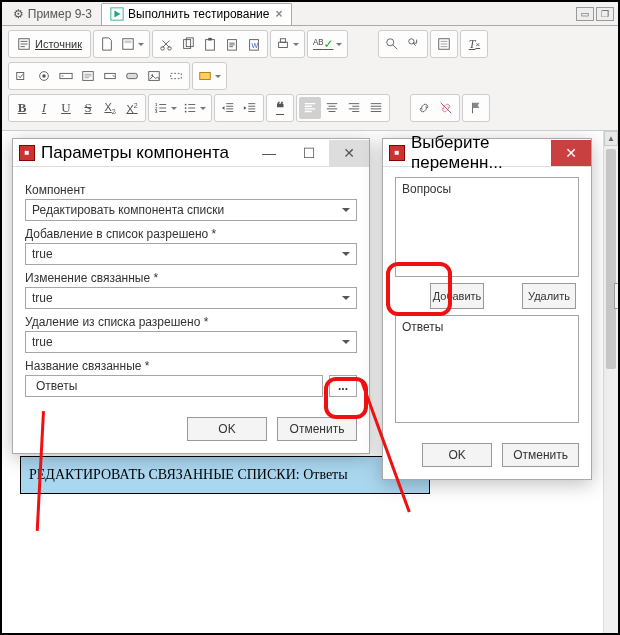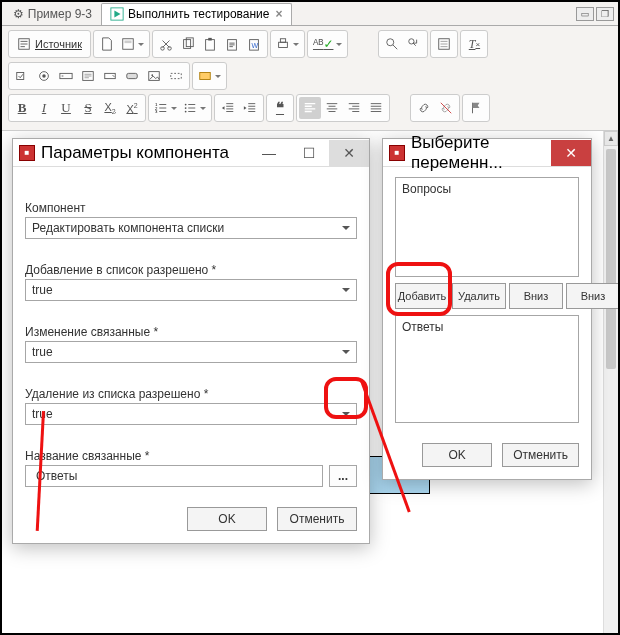--- a/index.html
+++ b/index.html
@@ -41,7 +41,7 @@
   .dlg-title .tbtn { width:40px; height:26px; display:flex; align-items:center; justify-content:center; color:#555; font-size:14px; cursor:pointer;}
   .dlg-title .tbtn.close-red { background:#c94040; color:#fff; }
   .dlg-body { padding:10px 12px; font-size:12px; color:#333;}
-  .form-label { margin-top:24px; margin-bottom:2px;}
+  .form-label { margin-top:6px; margin-bottom:2px;}
   .form-control { width:100%; border:1px solid #a6a6a6; background:#fff; height:22px; padding:2px 6px; font-size:12px; color:#333; position:relative; display:flex; align-items:center;}
   .form-control.select::after { content:""; position:absolute; right:6px; top:8px; border:4px solid transparent; border-top-color:#555;}
   .form-row-btn { display:flex; gap:6px; align-items:center;}

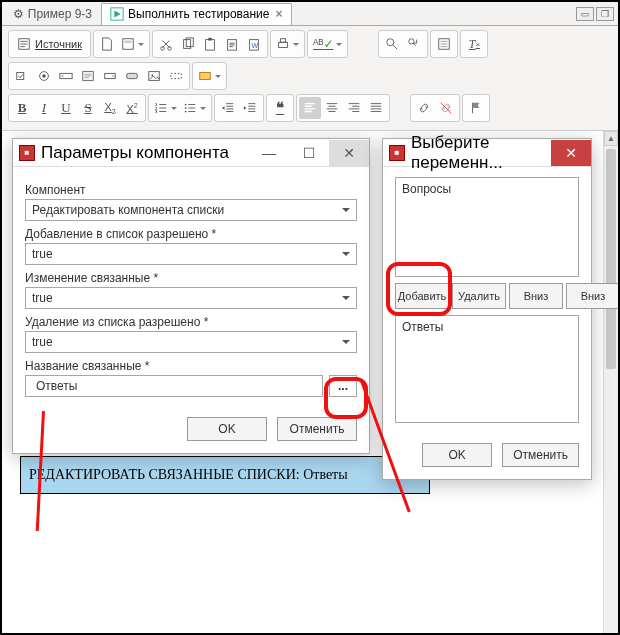--- a/index.html
+++ b/index.html
@@ -51,7 +51,7 @@
   
   .dlg2 .list-top { border:1px solid #a6a6a6; height:100px; padding:4px 6px; margin-bottom:6px;}
   .dlg2 .btn-row { display:flex; gap:3px; margin-bottom:6px;}
-  .dlg2 .btn-row .btn { min-width:54px; padding:12px 6px; height:18px; font-size:11px;}
+  .dlg2 .btn-row .btn { min-width:54px; padding:12px 6px; height:18px; font-size:11px;margin-left:35px;}
   .dlg2 .list-bot { border:1px solid #a6a6a6; height:108px; padding:4px 6px;}
   
   .ring { position:absolute; border:4px solid #e11; border-radius:12px; pointer-events:none;}

